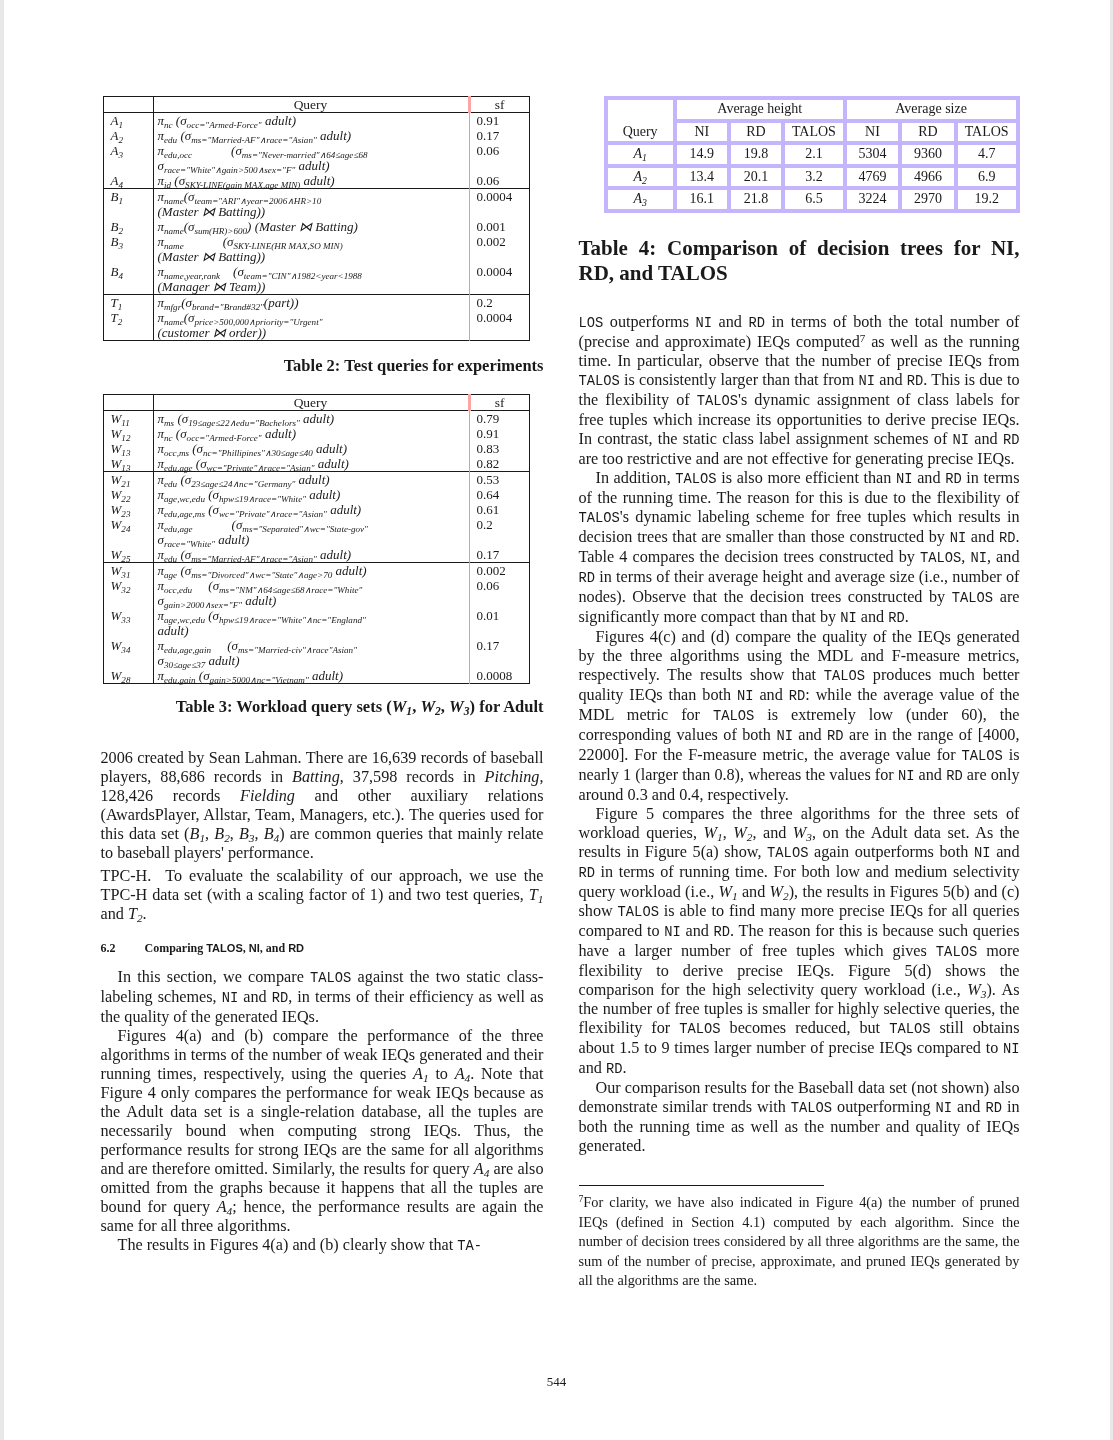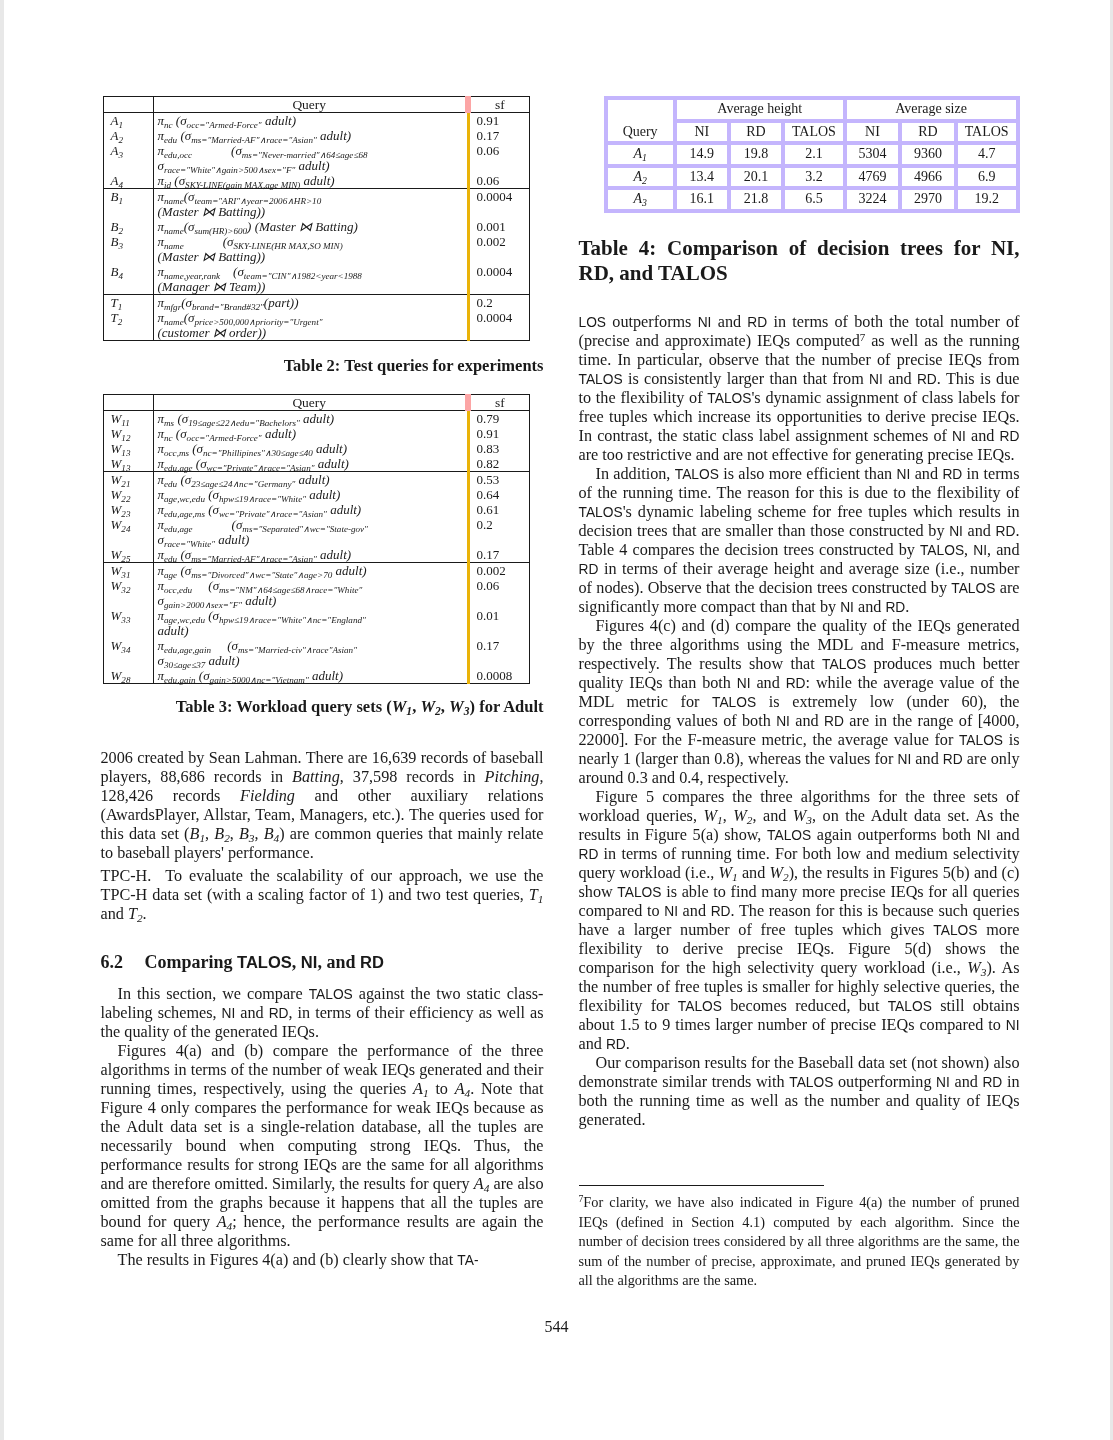--- a/index.html
+++ b/index.html
@@ -23,7 +23,7 @@
   .qtable .lbl  { width:38px; border-right:1px solid #1a1a1a; font-style:italic; text-align:left; padding-left:7px; }
   .qtable .qry  { font-style:italic; }
   .qtable .sfv  { width:48px; border-left:3px solid #eab308; font-style:normal; padding-left:7px; }
-  .qtable .sfh  { border-left:6px solid #fca5a5; }
+  .qtable .sfh  { border-left:3px solid #fca5a5; }
   .qtable .lblh { border-right:1px solid #1a1a1a; }
   sub { font-size:0.70em; line-height:0; vertical-align:-0.3em; }
   sup { font-size:0.68em; line-height:0; vertical-align:0.5em; }

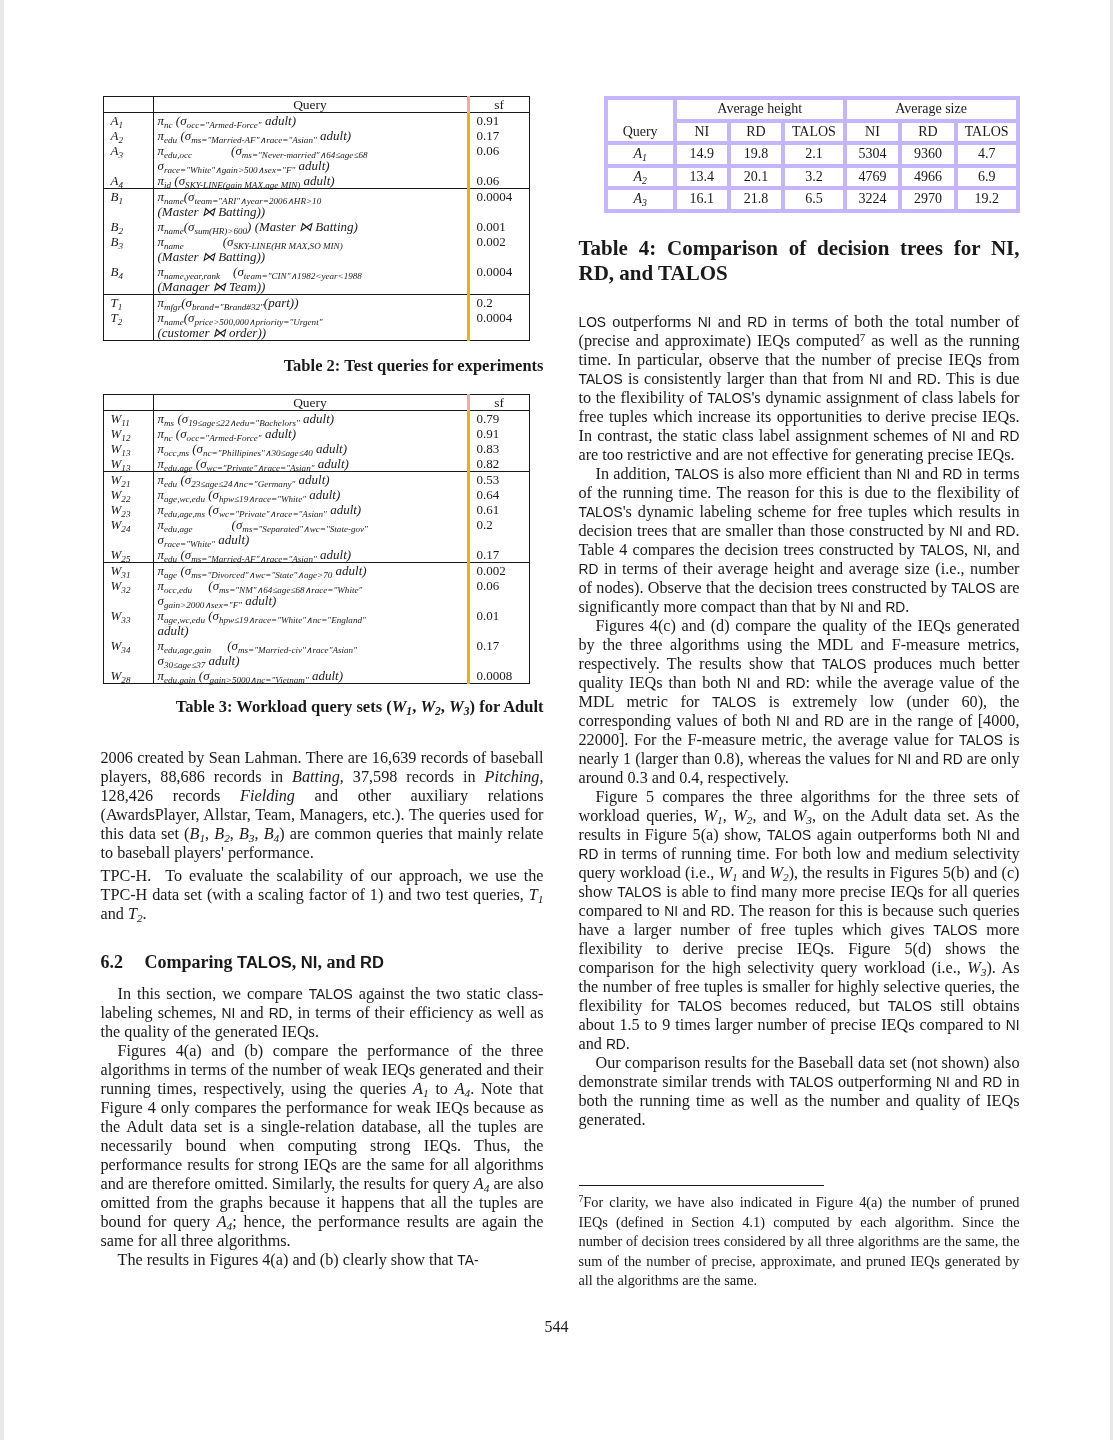--- a/index.html
+++ b/index.html
@@ -22,7 +22,7 @@
   .qtable tbody { border-top:1px solid #1a1a1a; }
   .qtable .lbl  { width:38px; border-right:1px solid #1a1a1a; font-style:italic; text-align:left; padding-left:7px; }
   .qtable .qry  { font-style:italic; }
-  .qtable .sfv  { width:48px; border-left:3px solid #eab308; font-style:normal; padding-left:7px; }
+  .qtable .sfv  { width:48px; border-left:1px solid #eab308; font-style:normal; padding-left:7px; }
   .qtable .sfh  { border-left:3px solid #fca5a5; }
   .qtable .lblh { border-right:1px solid #1a1a1a; }
   sub { font-size:0.70em; line-height:0; vertical-align:-0.3em; }

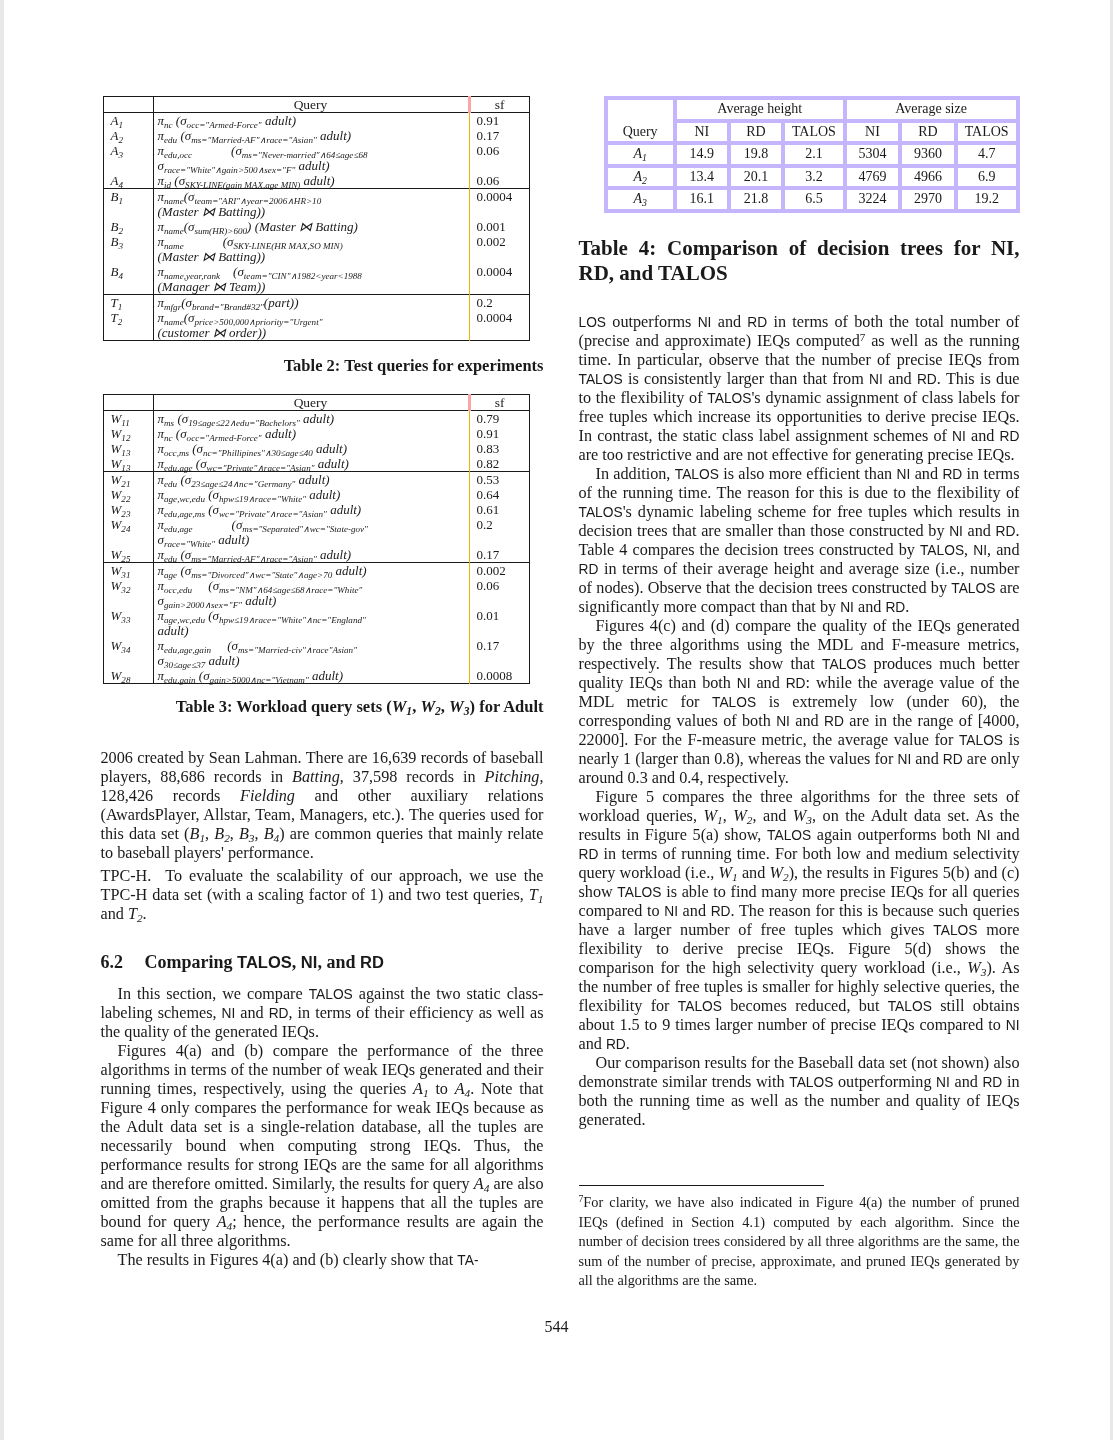--- a/index.html
+++ b/index.html
@@ -51,7 +51,7 @@
   .para.indent { text-indent:17px; }
   .p-first { margin-top:32px; }
   .tpch { margin-top:4px; }
-  code { font-family:Liberation Sans, sans-serif; font-size:0.85em; }
+  code { font-family:Liberation Mono, monospace; font-size:0.85em; }
   em { font-style:italic; }
   b  { font-weight:normal; }
 

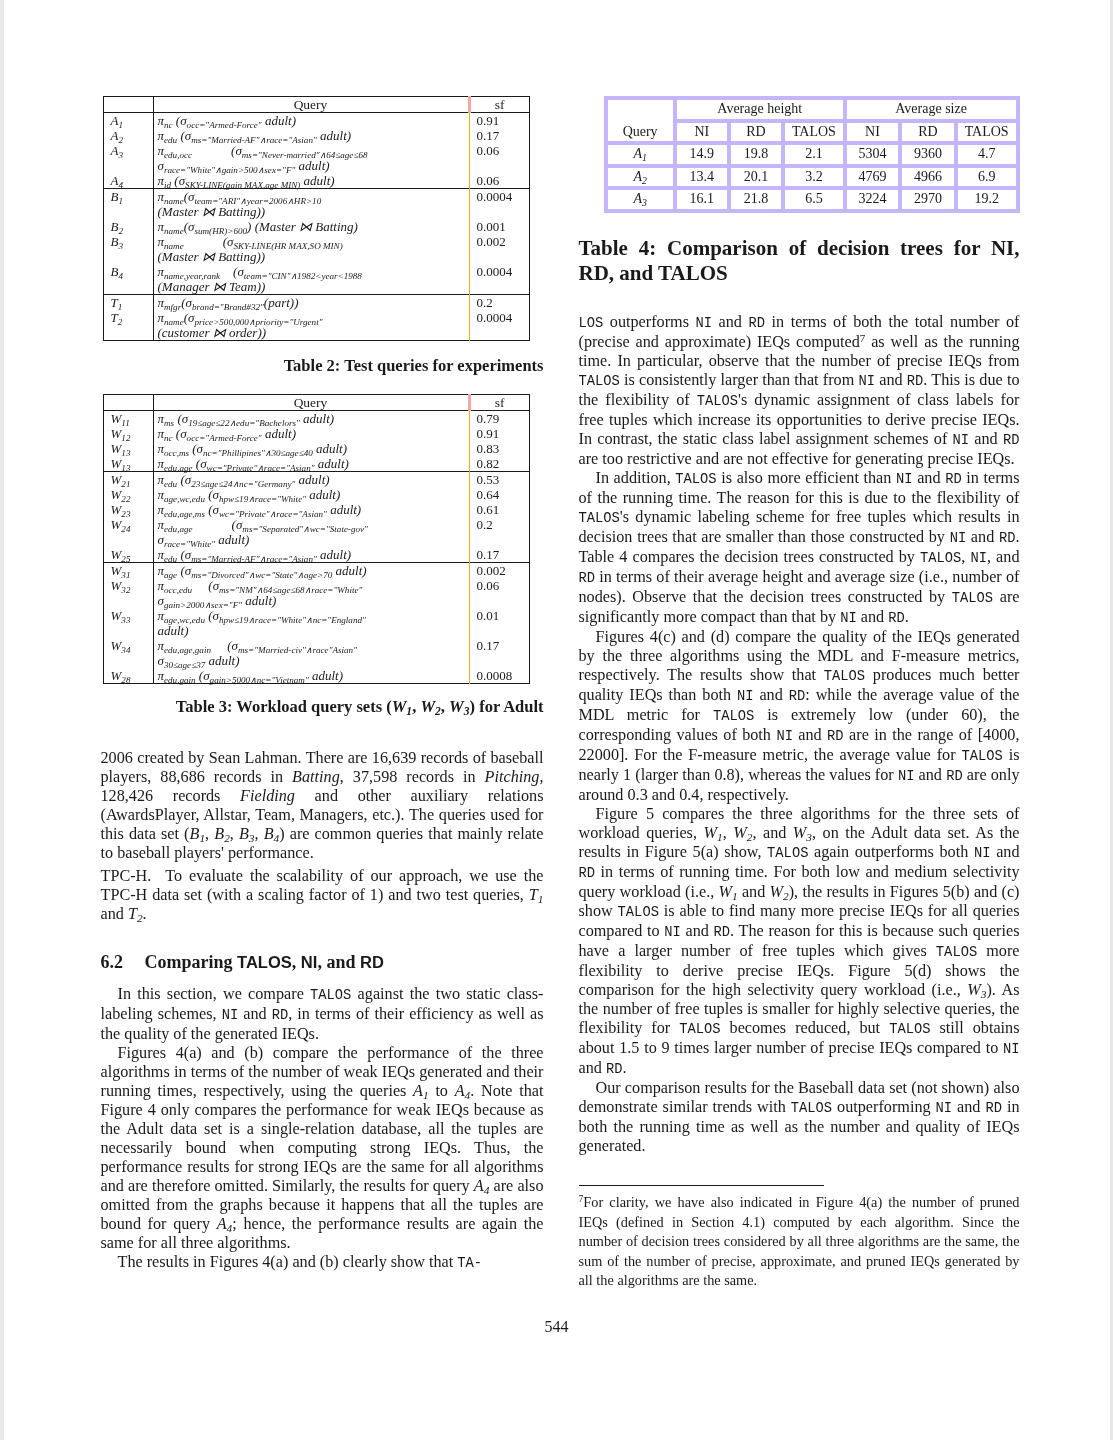--- a/index.html
+++ b/index.html
@@ -55,7 +55,7 @@
   em { font-style:italic; }
   b  { font-weight:normal; }
 
-  .sec { font-size:18px; font-weight:bold; margin:28px 0 12px 0; }
+  .sec { font-size:12px; font-weight:bold; margin:17px 0 12px 0; }
   .sec .sec-num { display:inline-block; min-width:44px; }
   .sec code { font-family:"Liberation Sans",sans-serif; font-weight:bold; font-size:0.92em; }
 

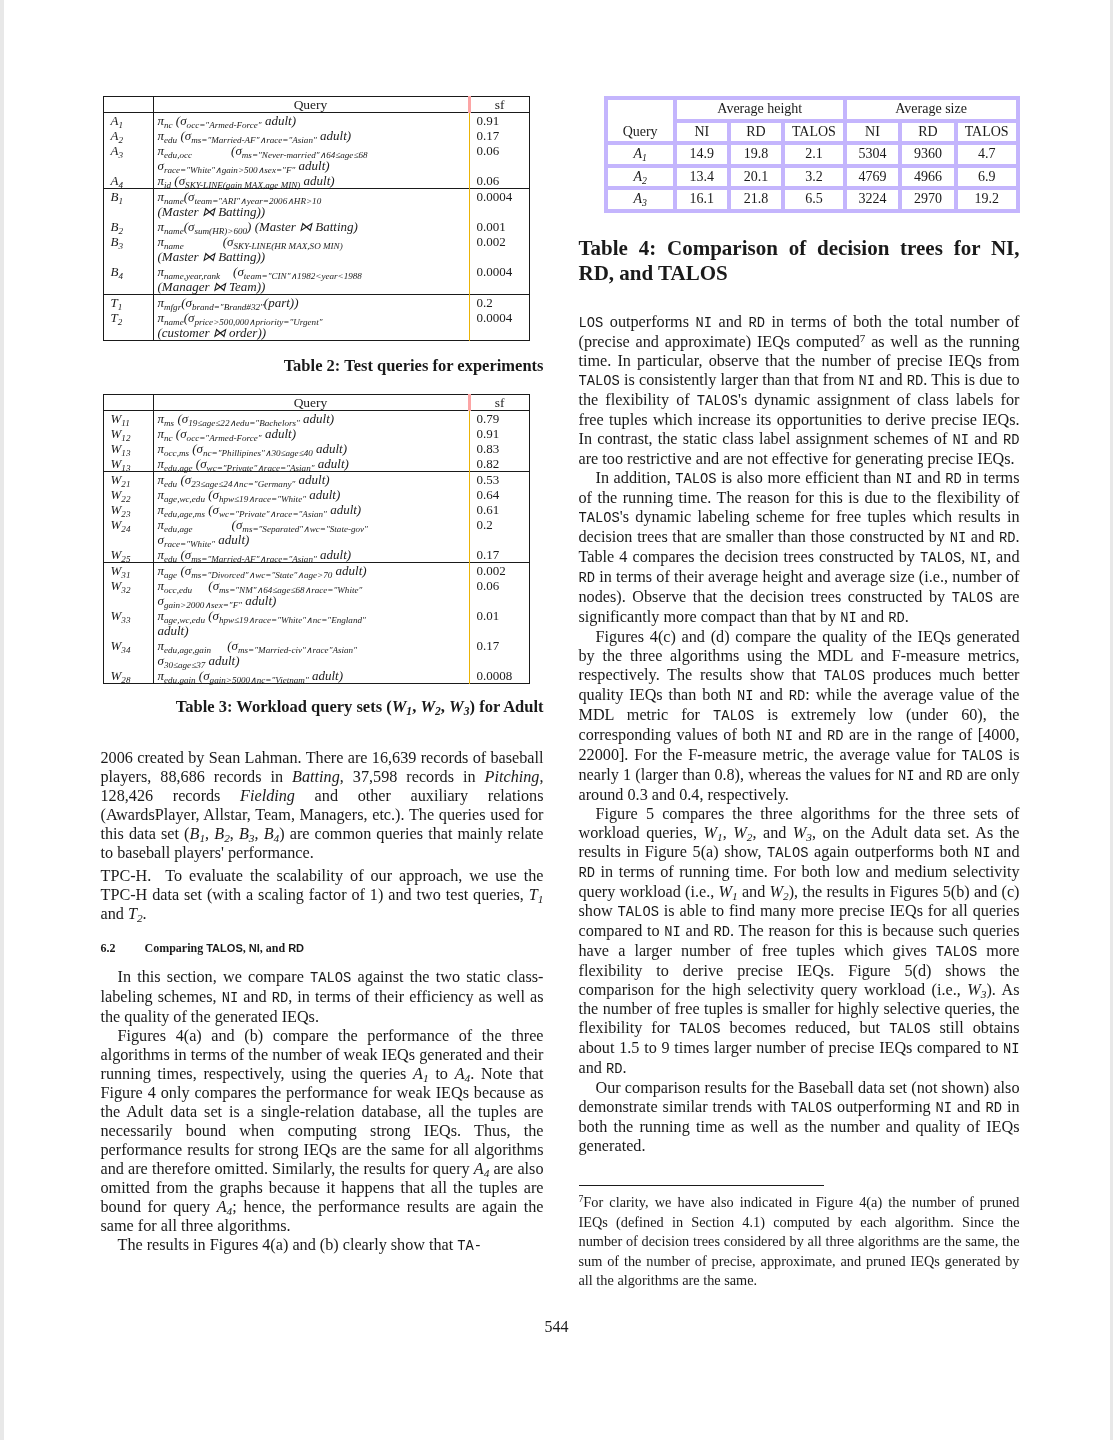--- a/index.html
+++ b/index.html
@@ -65,7 +65,7 @@
   .fn-rule { width:245px; border-top:1.5px solid #1a1a1a; margin-bottom:7px; }
   .fn-text { font-size:14.3px; line-height:19.5px; text-align:justify; }
 
-  .pageno { position:absolute; left:0; top:1318px; width:100%; text-align:center; font-size:16px; }
+  .pageno { position:absolute; left:0; top:1374px; width:100%; text-align:center; font-size:13px; }
 </style>
 </head>
 <body>

